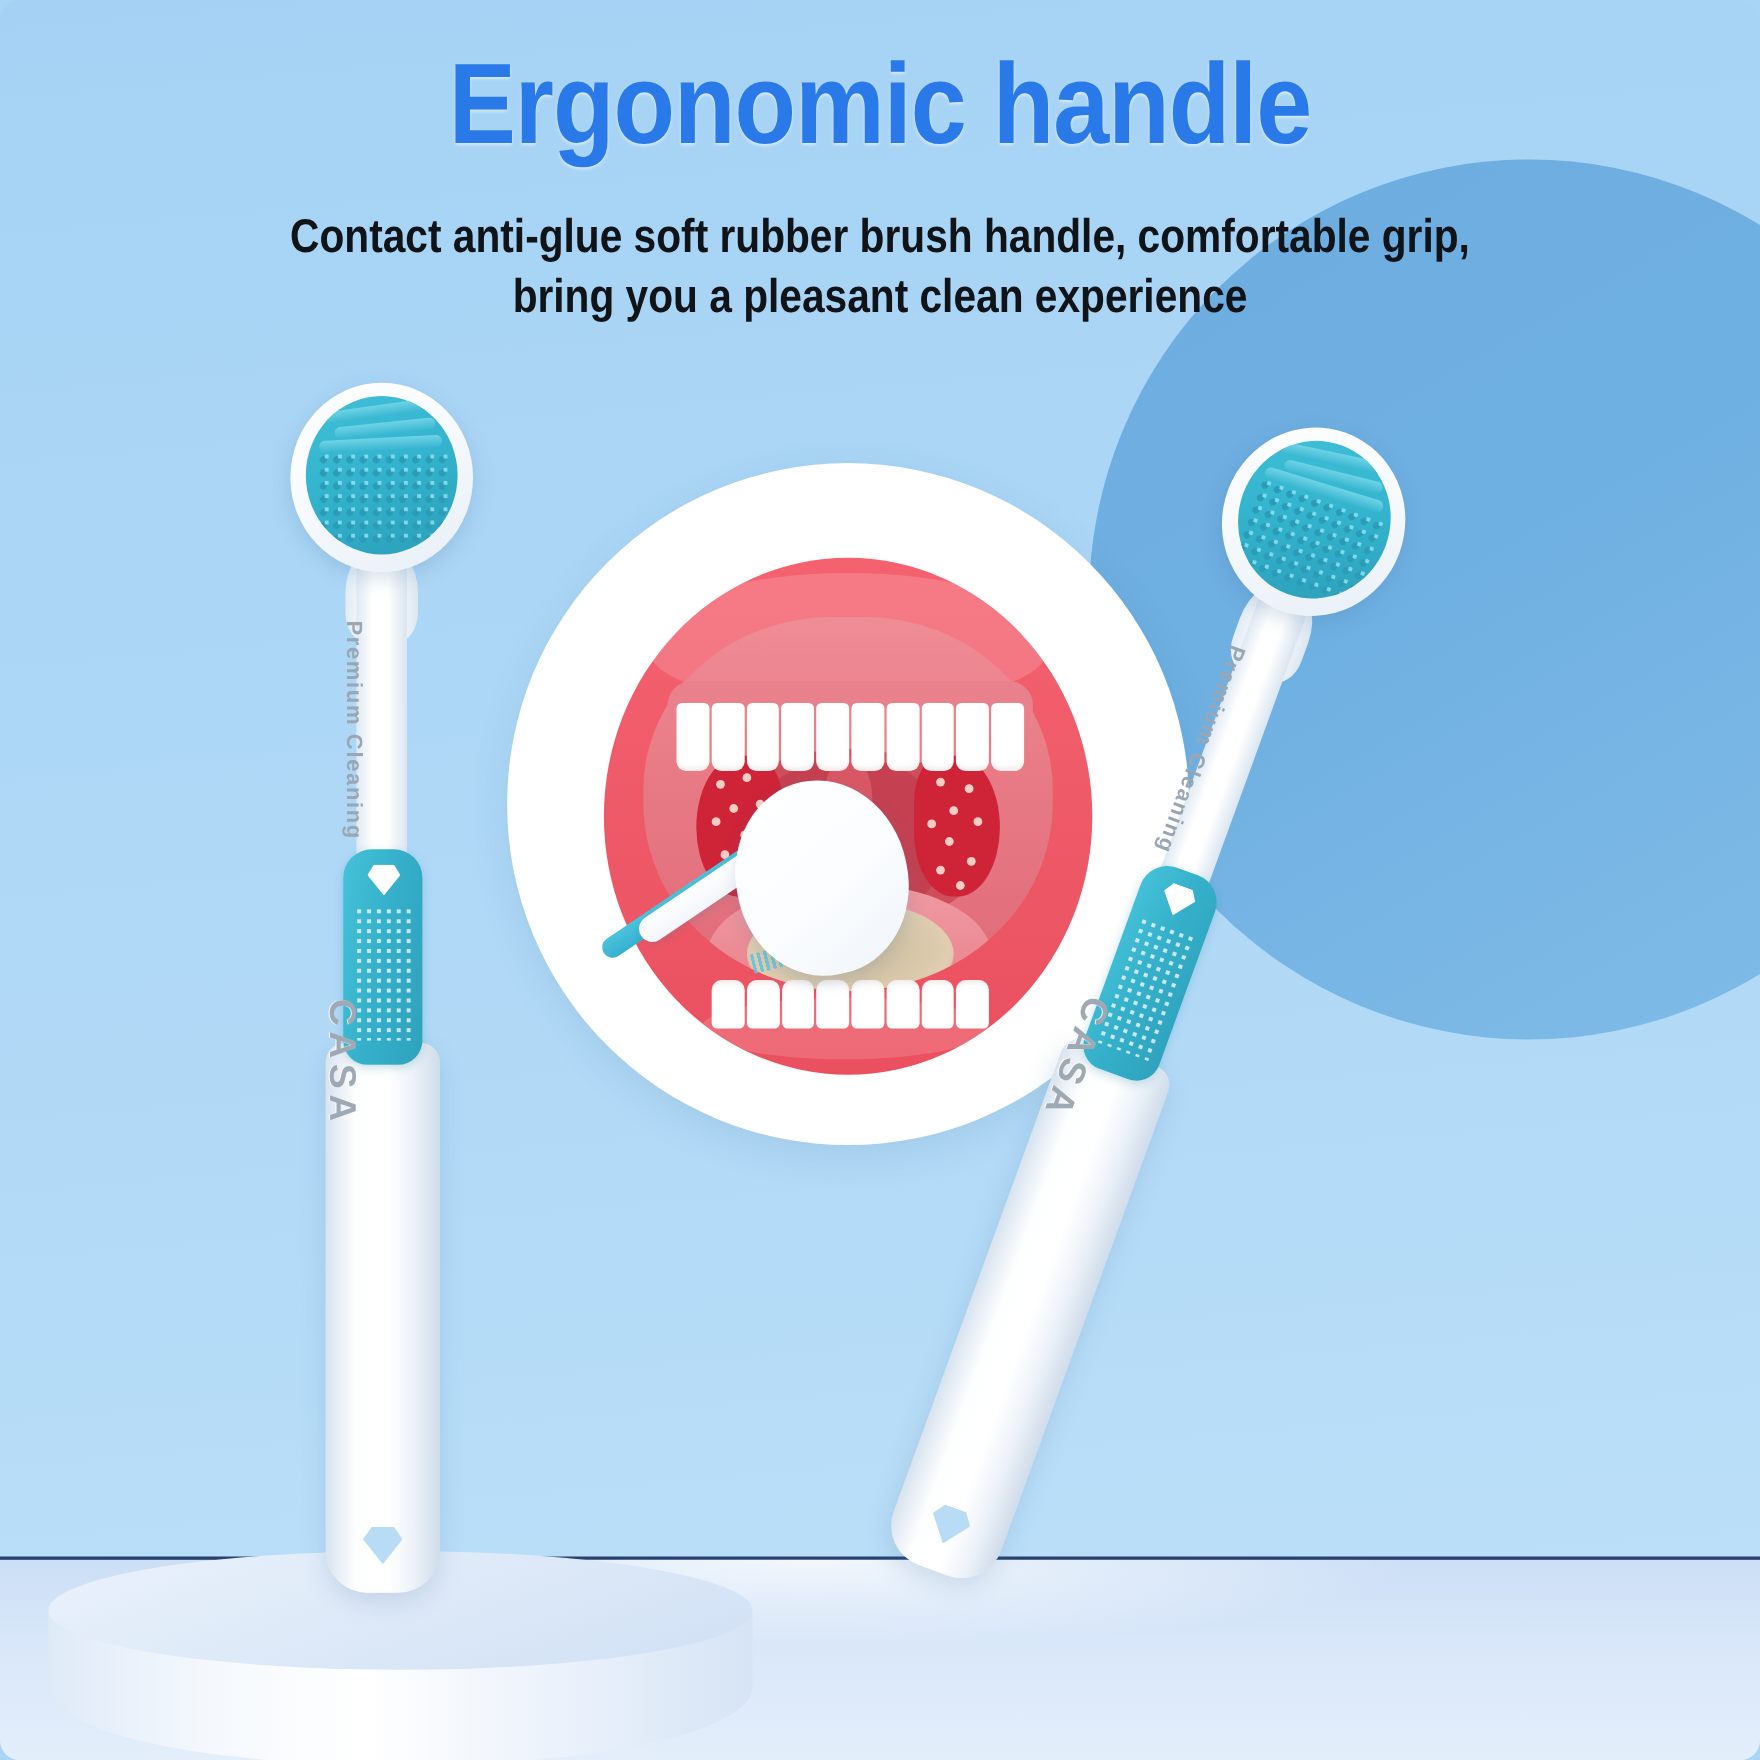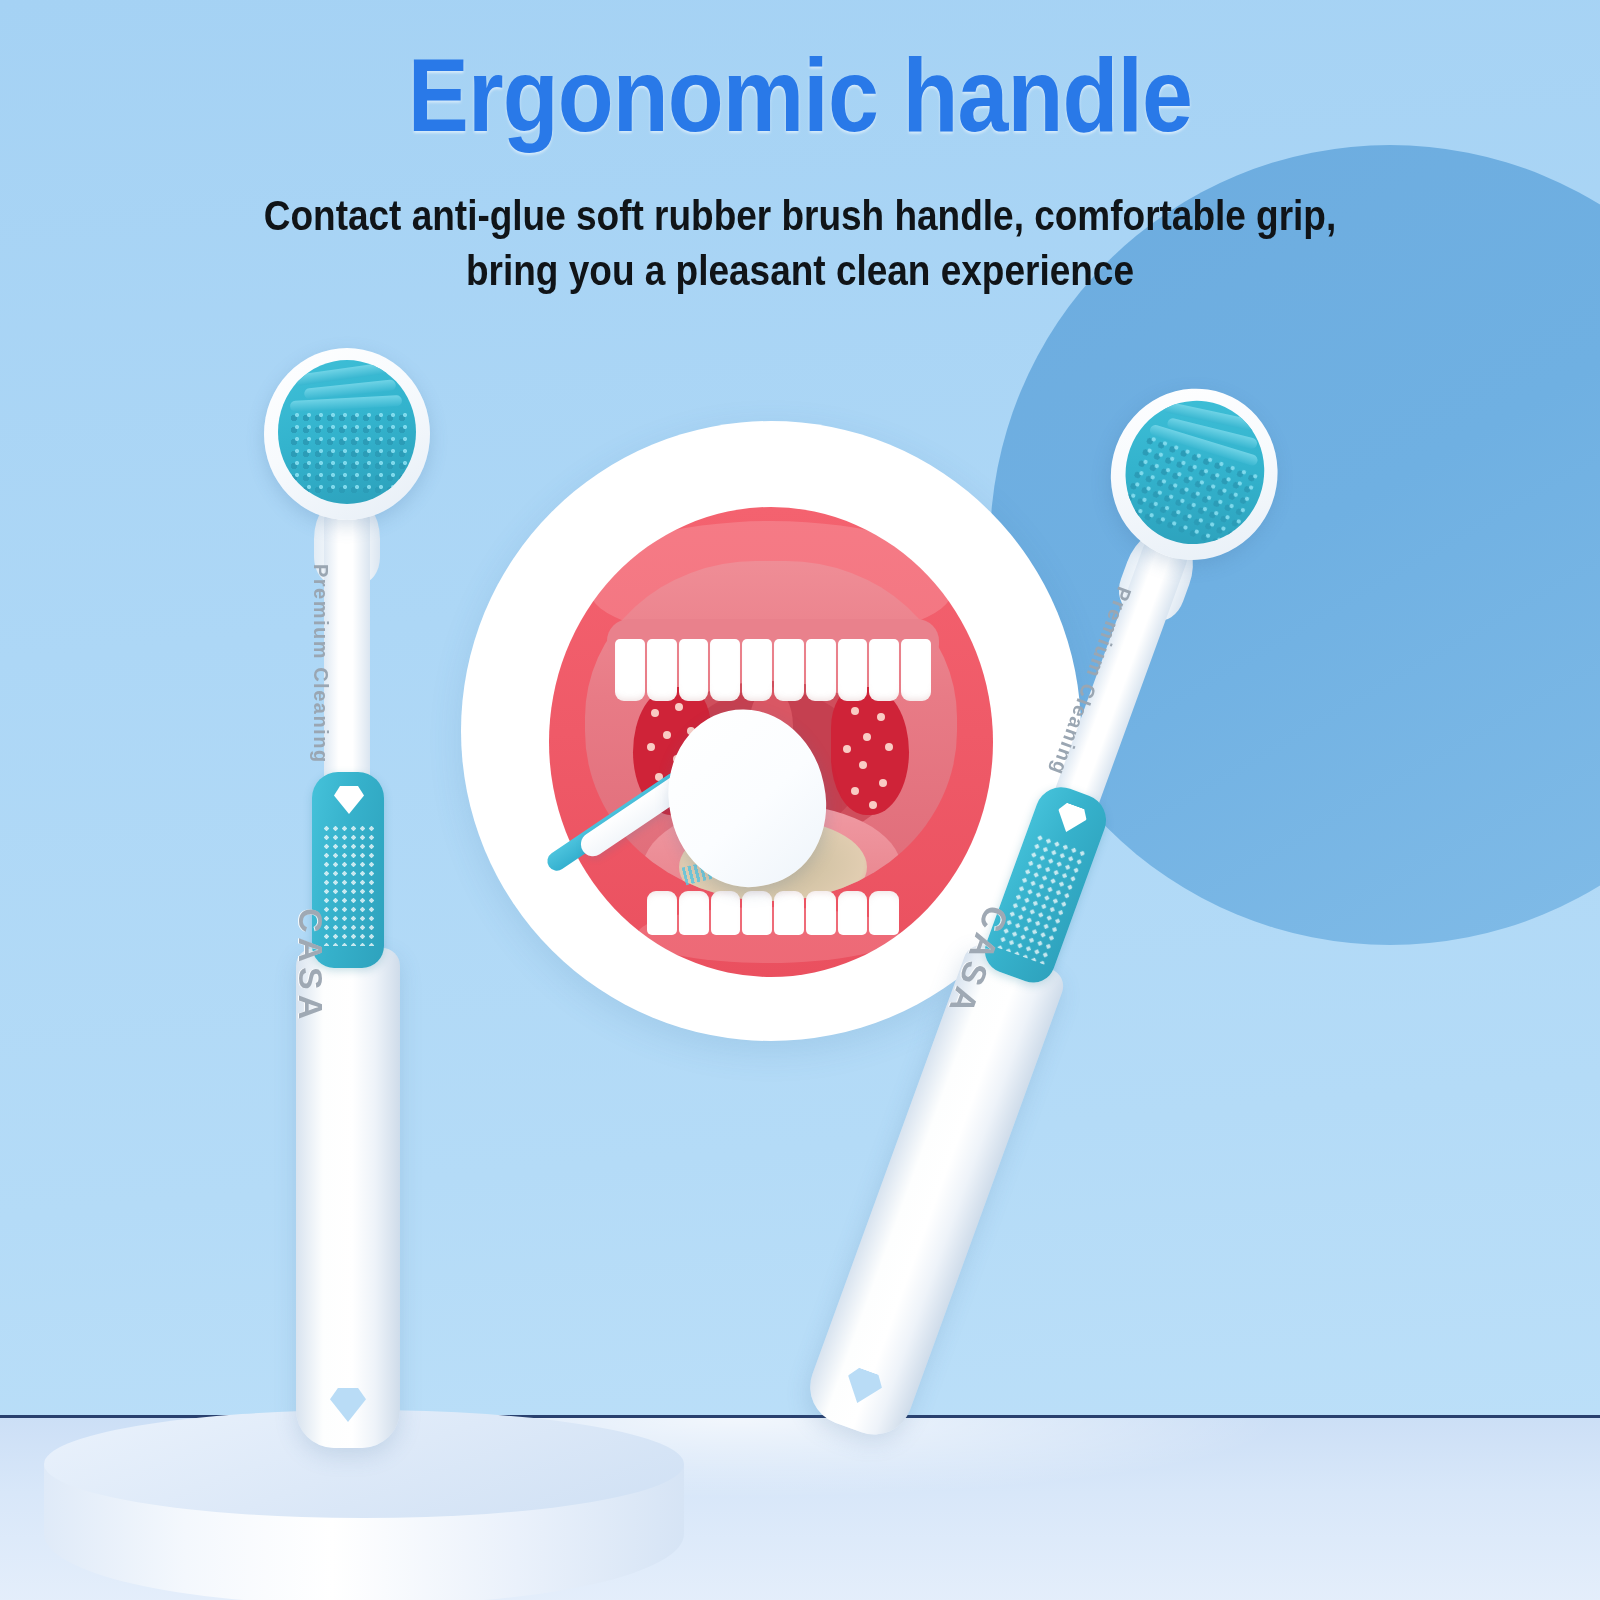--- a/index.html
+++ b/index.html
@@ -9,7 +9,7 @@
     font-family:"Liberation Sans", sans-serif;
     background:#a9d5f5;
   }
-  .stage{position:relative;width:1600px;height:1600px;overflow:hidden;}
+  .stage{position:relative;width:1600px;height:1600px;overflow:hidden;border-radius:18px;}
 
   
   .bg-sky{

